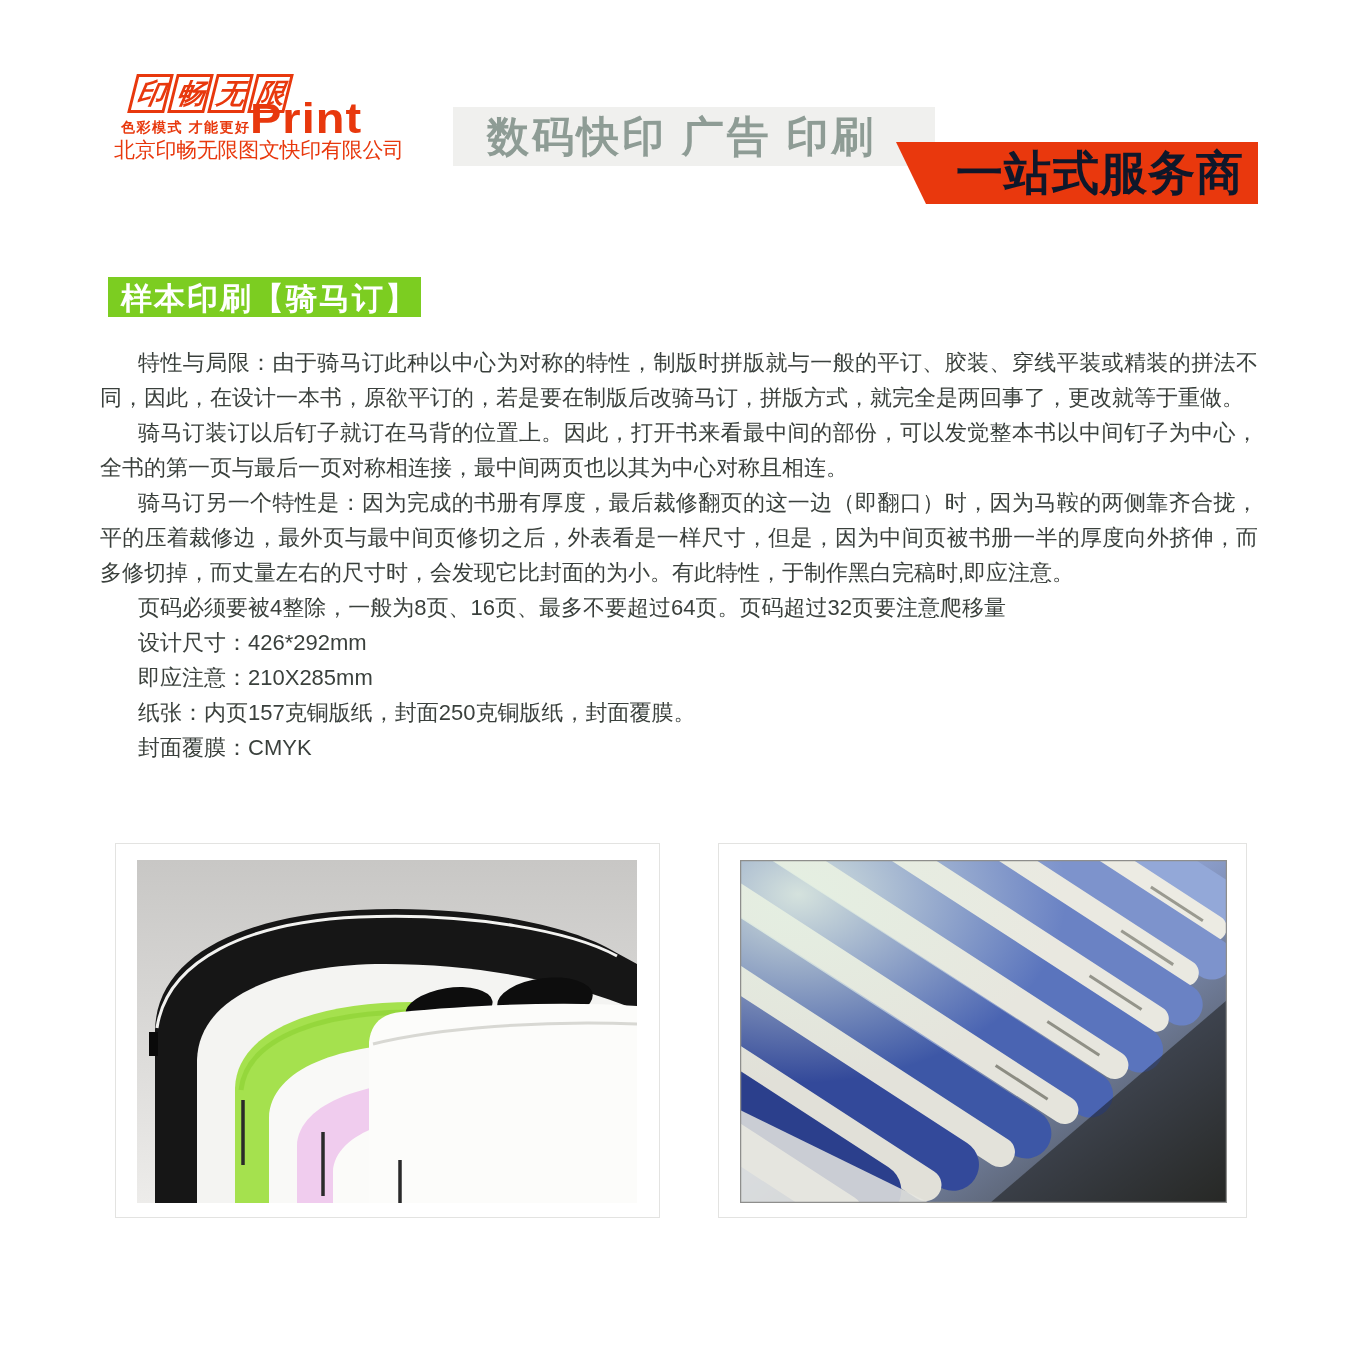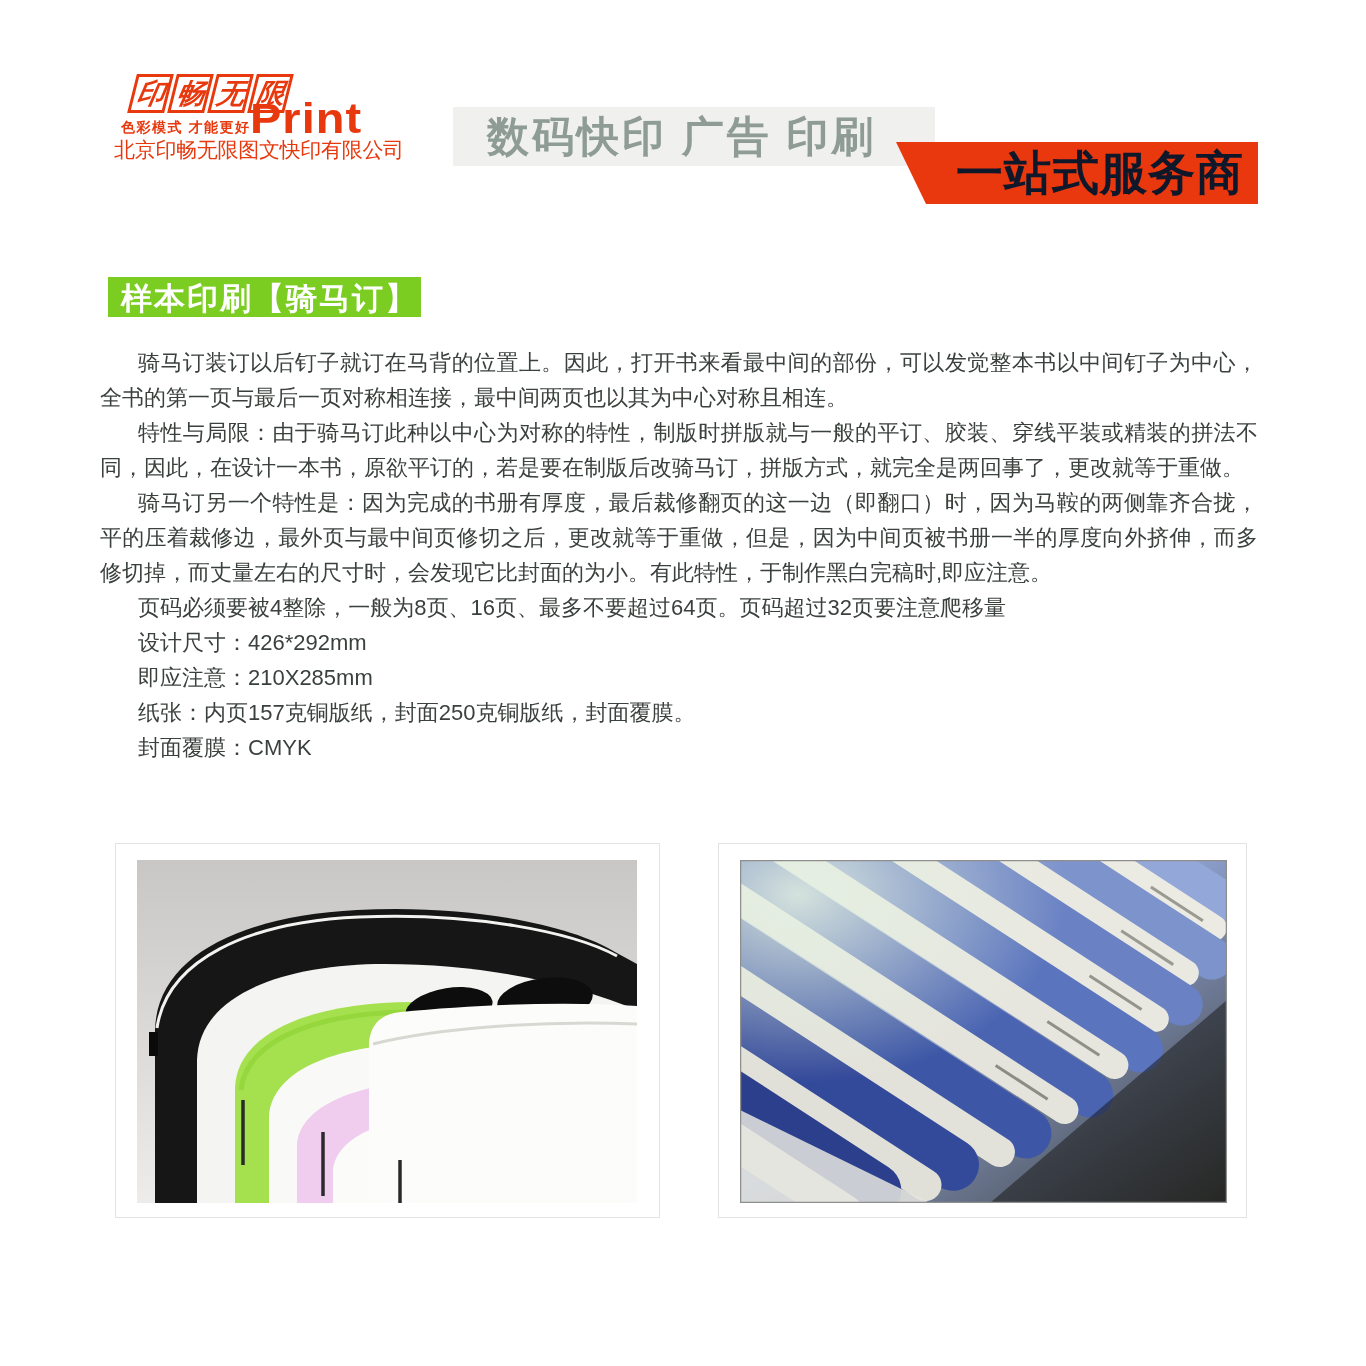--- a/index.html
+++ b/index.html
@@ -101,8 +101,8 @@
   <div class="section-title">样本印刷【骑马订】</div>
 
   <div class="content">
+    <p class="para">特性与局限：由于骑马订此种以中心为对称的特性，制版时拼版就与一般的平订、胶装、穿线平装或精装的拼法不同，因此，在设计一本书，原欲平订的，若是要在制版后改骑马订，拼版方式，就完全是两回事了，更改就等于重做。</p>
     <p class="para">骑马订装订以后钉子就订在马背的位置上。因此，打开书来看最中间的部份，可以发觉整本书以中间钉子为中心，全书的第一页与最后一页对称相连接，最中间两页也以其为中心对称且相连。</p>
-    <p class="para">特性与局限：由于骑马订此种以中心为对称的特性，制版时拼版就与一般的平订、胶装、穿线平装或精装的拼法不同，因此，在设计一本书，原欲平订的，若是要在制版后改骑马订，拼版方式，就完全是两回事了，更改就等于重做。</p>
     <p class="para">骑马订另一个特性是：因为完成的书册有厚度，最后裁修翻页的这一边（即翻口）时，因为马鞍的两侧靠齐合拢，平的压着裁修边，最外页与最中间页修切之后，更改就等于重做，但是，因为中间页被书册一半的厚度向外挤伸，而多修切掉，而丈量左右的尺寸时，会发现它比封面的为小。有此特性，于制作黑白完稿时,即应注意。</p>
     <p class="spec">页码必须要被4整除，一般为8页、16页、最多不要超过64页。页码超过32页要注意爬移量</p>
     <p class="spec">设计尺寸：426*292mm</p>

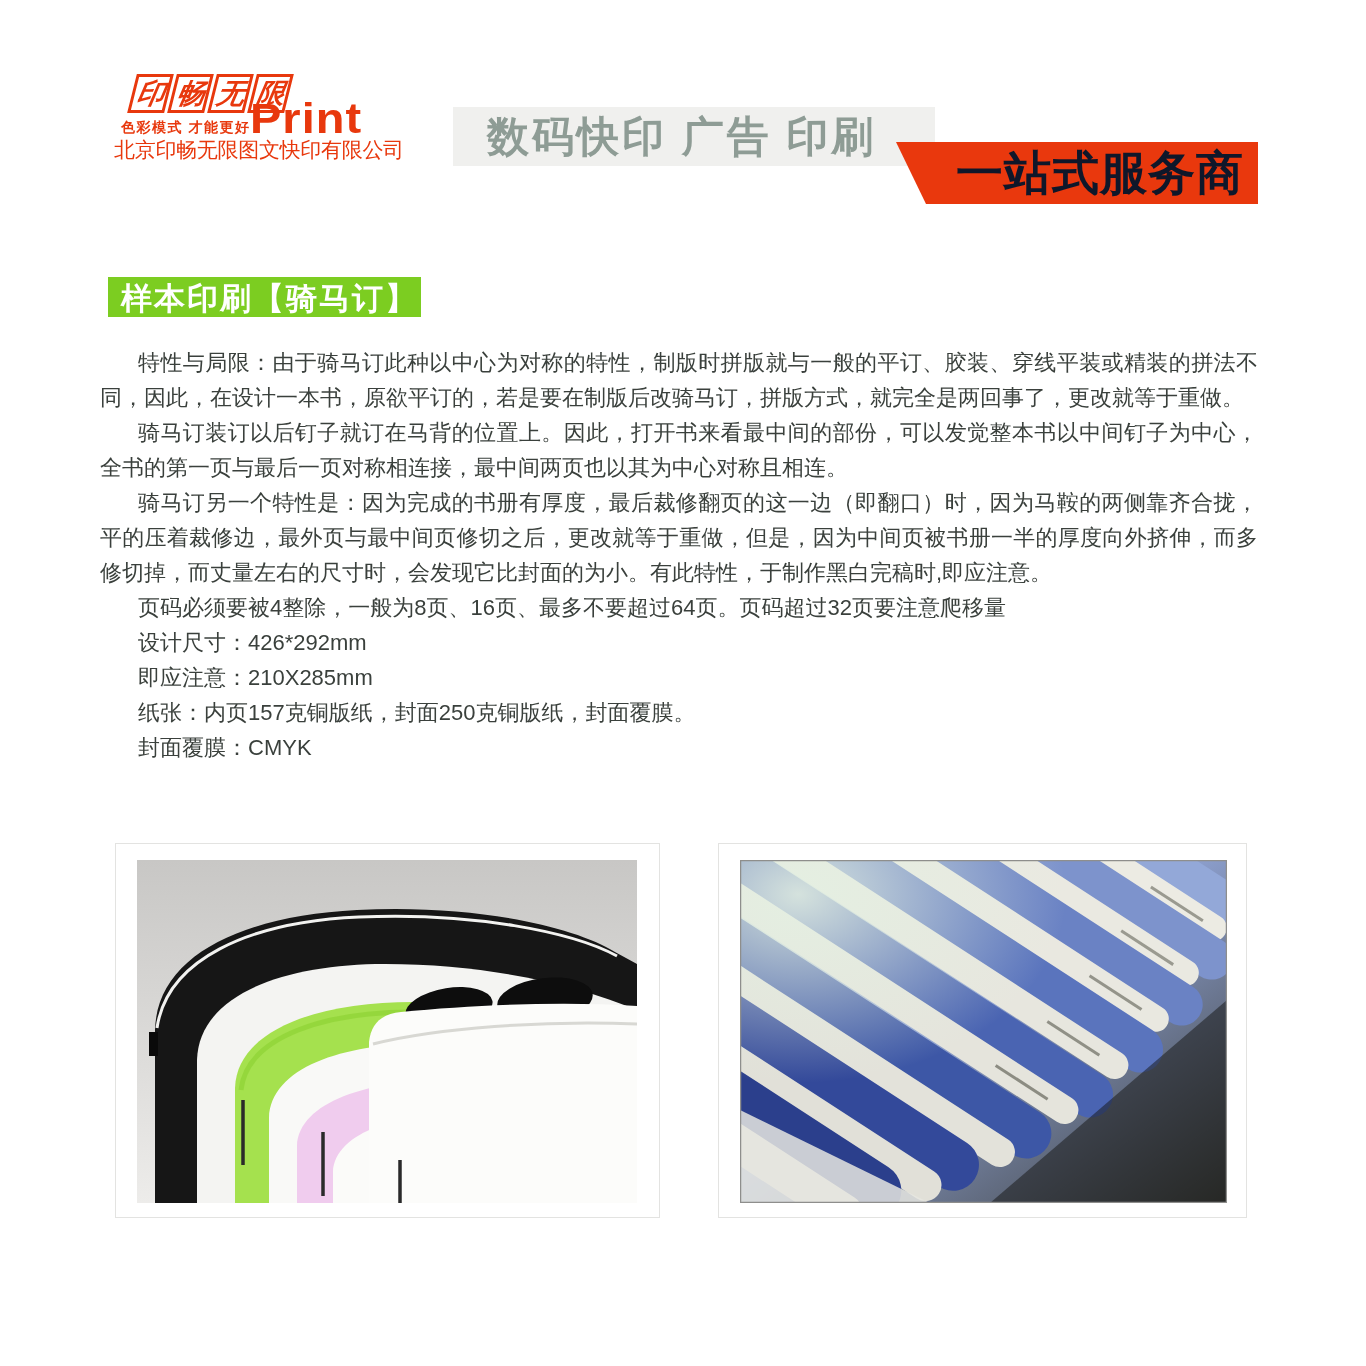--- a/index.html
+++ b/index.html
@@ -103,7 +103,7 @@
   <div class="content">
     <p class="para">特性与局限：由于骑马订此种以中心为对称的特性，制版时拼版就与一般的平订、胶装、穿线平装或精装的拼法不同，因此，在设计一本书，原欲平订的，若是要在制版后改骑马订，拼版方式，就完全是两回事了，更改就等于重做。</p>
     <p class="para">骑马订装订以后钉子就订在马背的位置上。因此，打开书来看最中间的部份，可以发觉整本书以中间钉子为中心，全书的第一页与最后一页对称相连接，最中间两页也以其为中心对称且相连。</p>
-    <p class="para">骑马订另一个特性是：因为完成的书册有厚度，最后裁修翻页的这一边（即翻口）时，因为马鞍的两侧靠齐合拢，平的压着裁修边，最外页与最中间页修切之后，更改就等于重做，但是，因为中间页被书册一半的厚度向外挤伸，而多修切掉，而丈量左右的尺寸时，会发现它比封面的为小。有此特性，于制作黑白完稿时,即应注意。</p>
+    <p class="para">骑马订另一个特性是：因为完成的书册有厚度，最后裁修翻页的这一边（即翻口）时，因为马鞍的两侧靠齐合拢，平的压着裁修边，最外页与最中间页修切之后，外表看是一样尺寸，但是，因为中间页被书册一半的厚度向外挤伸，而多修切掉，而丈量左右的尺寸时，会发现它比封面的为小。有此特性，于制作黑白完稿时,即应注意。</p>
     <p class="spec">页码必须要被4整除，一般为8页、16页、最多不要超过64页。页码超过32页要注意爬移量</p>
     <p class="spec">设计尺寸：426*292mm</p>
     <p class="spec">即应注意：210X285mm</p>

